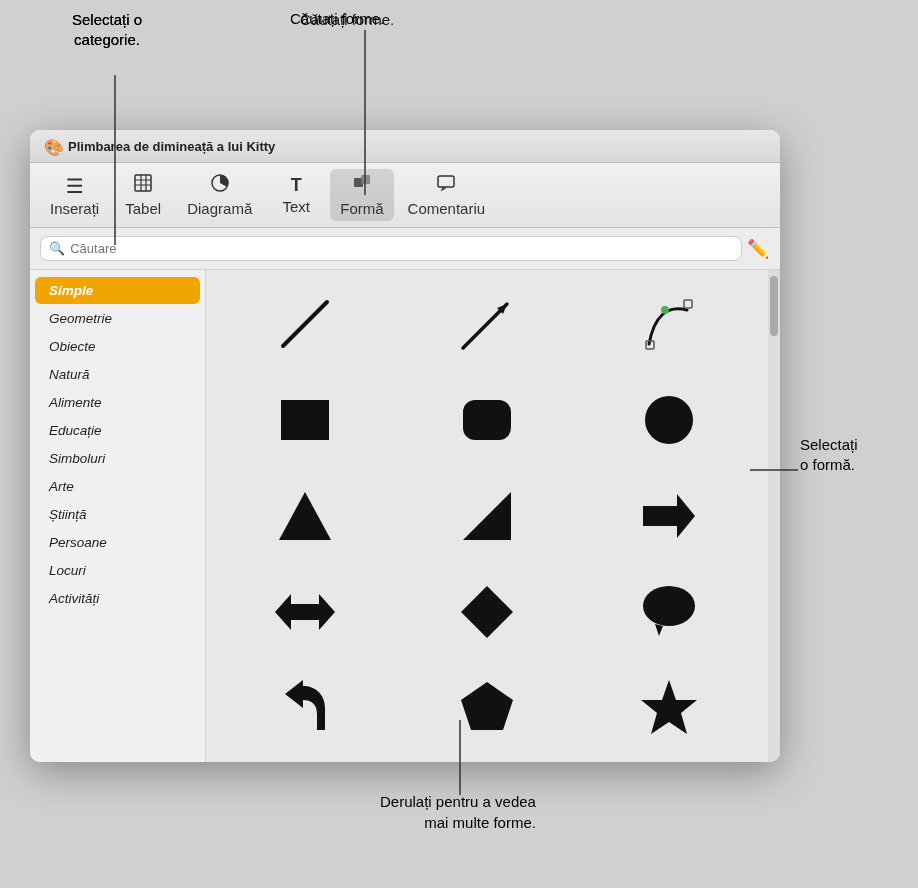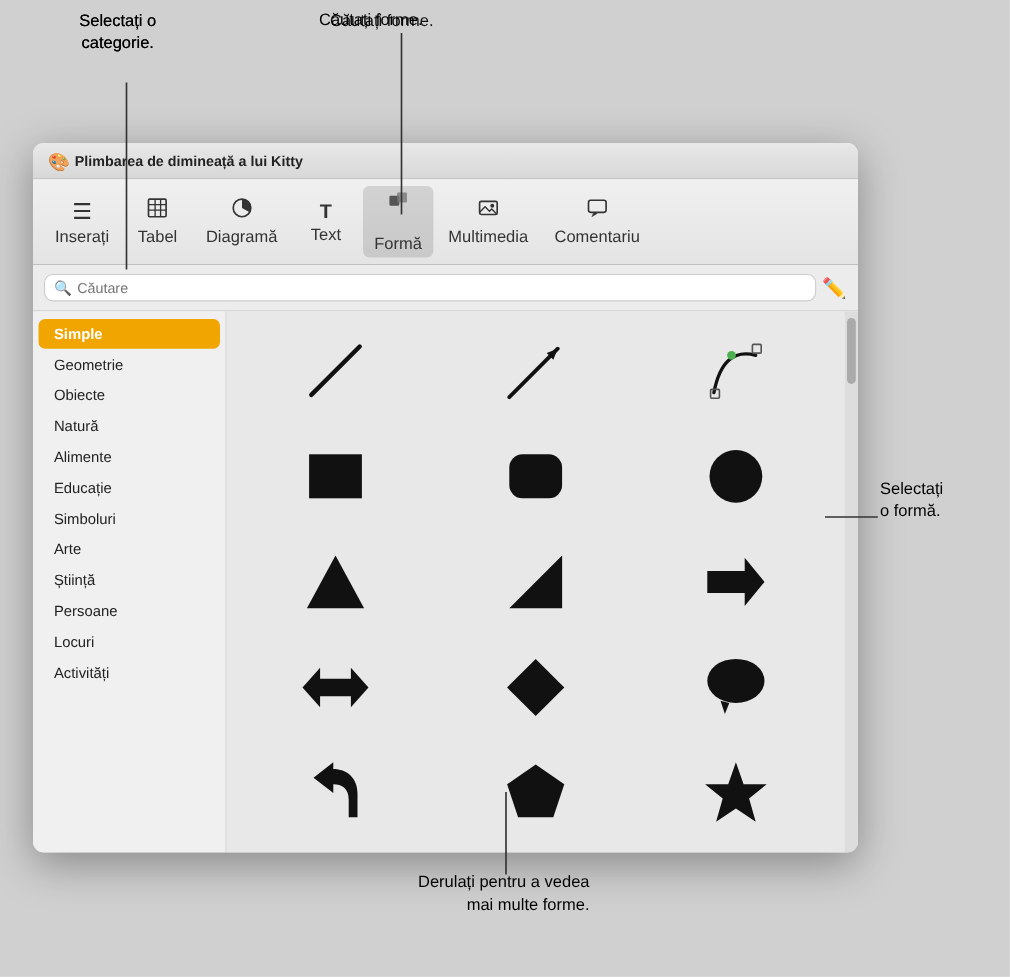--- a/index.html
+++ b/index.html
@@ -72,7 +72,6 @@
     }
     .toolbar-item.active {
       background: rgba(0,0,0,0.12);
-      gap: 12px;
     }
     .toolbar-icon {
       font-size: 20px;

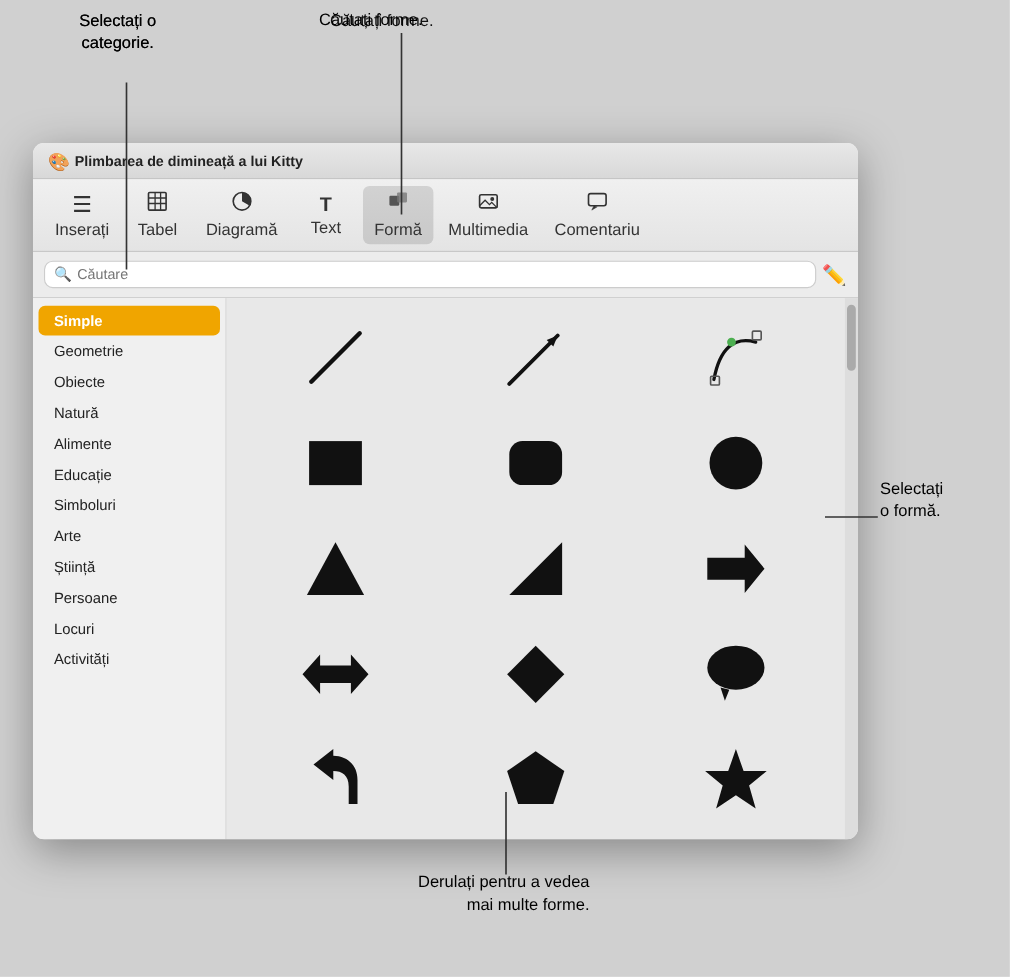--- a/index.html
+++ b/index.html
@@ -274,16 +274,6 @@
     <div class="toolbar-item">
       <span class="toolbar-icon">
         <svg width="20" height="20" viewBox="0 0 20 20" fill="none">
-          <rect x="2" y="4" width="16" height="12" rx="1.5" stroke="#333" stroke-width="1.5" fill="none"></rect>
-          <path d="M2 14 L7 9 L11 13 L13 11 L18 16" stroke="#333" stroke-width="1.2" fill="none"></path>
-          <circle cx="13.5" cy="8" r="1.8" fill="#333"></circle>
-        </svg>
-      </span>
-      <span class="toolbar-label">Multimedia</span>
-    </div>
-    <div class="toolbar-item">
-      <span class="toolbar-icon">
-        <svg width="20" height="20" viewBox="0 0 20 20" fill="none">
           <rect x="2" y="3" width="16" height="11" rx="2" stroke="#333" stroke-width="1.5" fill="none"></rect>
           <path d="M7 14 L5 18 L10 15" fill="#333" stroke="#333" stroke-width="0.5"></path>
         </svg>

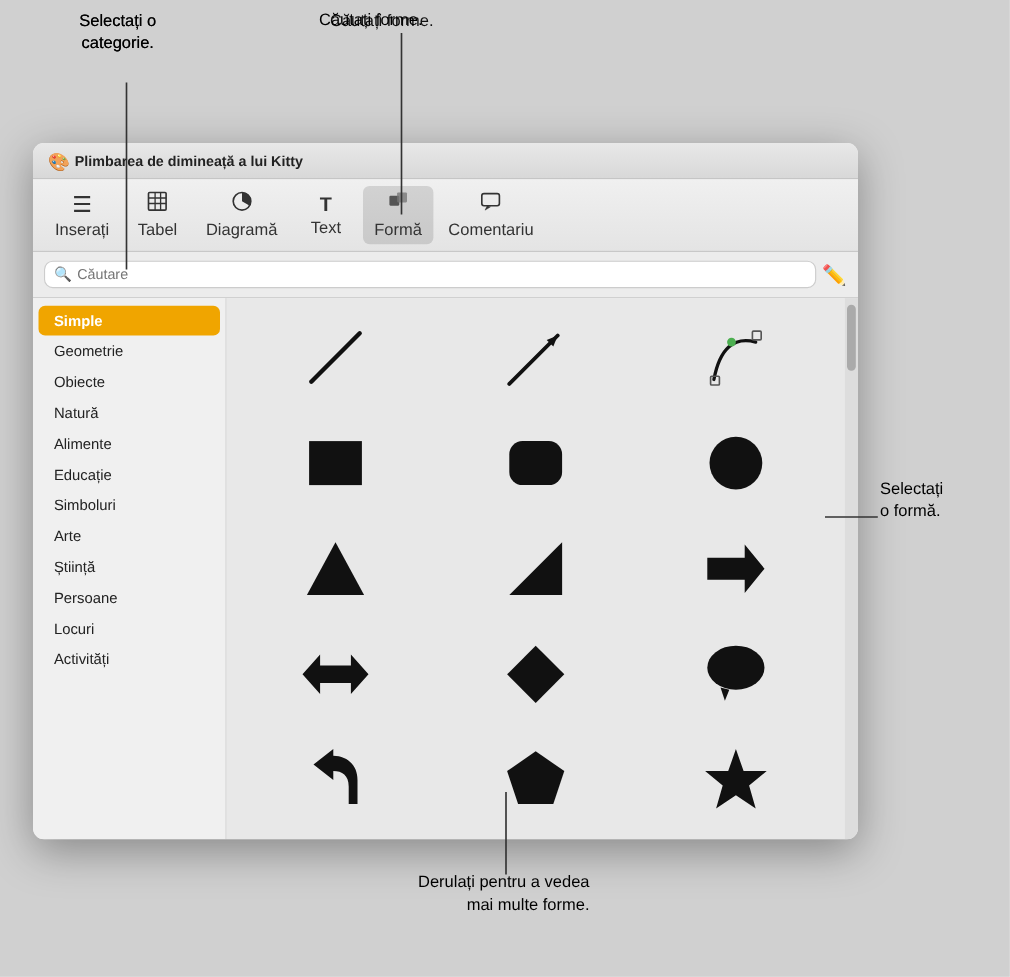--- a/index.html
+++ b/index.html
@@ -135,6 +135,7 @@
       padding: 6px 0;
       overflow-y: auto;
       flex-shrink: 0;
+      font-style: italic;
     }
     .sidebar-item {
       padding: 6px 14px;

